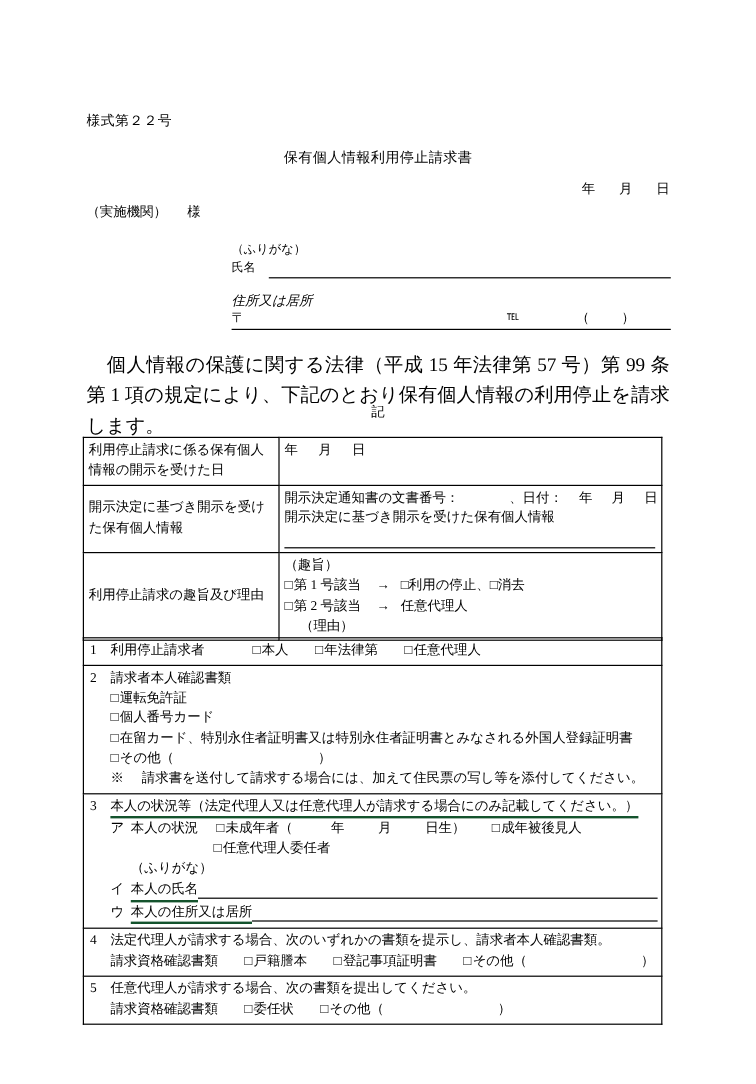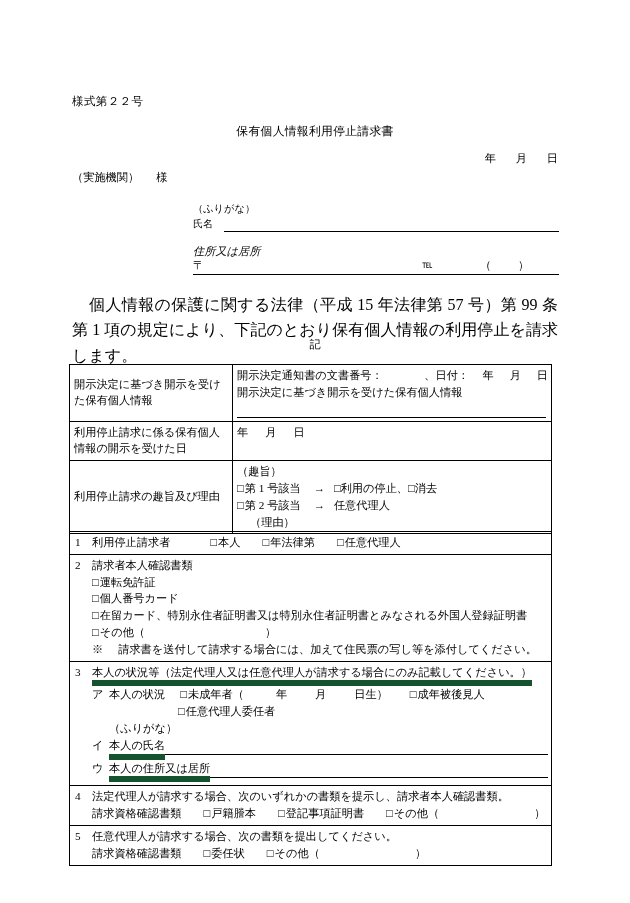--- a/index.html
+++ b/index.html
@@ -235,6 +235,12 @@
   <table class="tbl" id="table-disclosure">
     <tbody>
       <tr>
+        <td class="c-label">利用停止請求に係る保有個人情報の開示を受けた日</td>
+        <td class="date-triple">
+          <span class="y">年</span><span class="m">月</span><span class="d">日</span>
+        </td>
+      </tr>
+      <tr>
         <td class="c-label mid-label">開示決定に基づき開示を受けた保有個人情報</td>
         <td>
           <div class="doc-no-line">
@@ -252,12 +258,6 @@
         </td>
       </tr>
       <tr>
-        <td class="c-label">利用停止請求に係る保有個人情報の開示を受けた日</td>
-        <td class="date-triple">
-          <span class="y">年</span><span class="m">月</span><span class="d">日</span>
-        </td>
-      </tr>
-      <tr>
         <td class="c-label mid-label">利用停止請求の趣旨及び理由</td>
         <td class="purpose-cell">
           <div>（趣旨）</div>

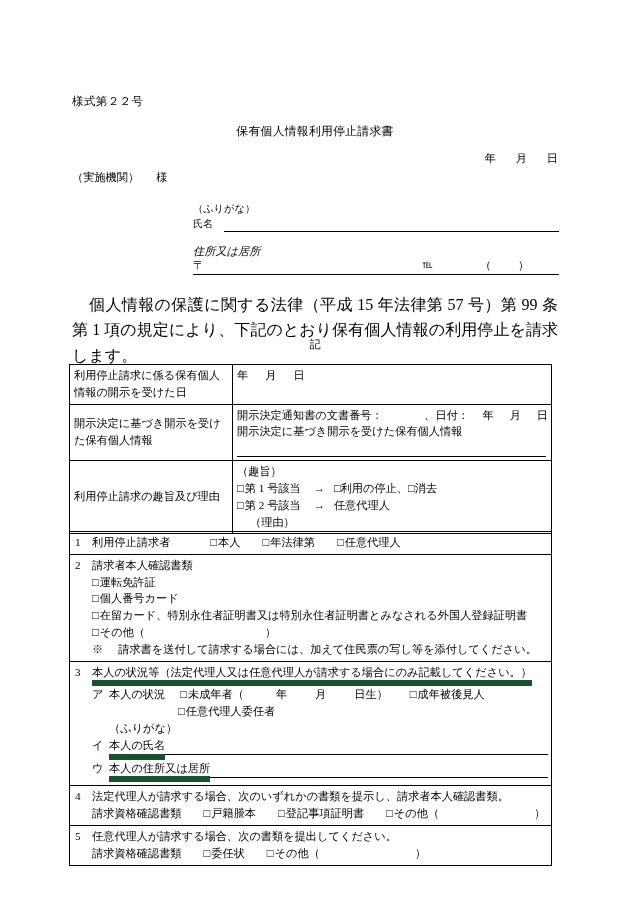--- a/index.html
+++ b/index.html
@@ -189,7 +189,7 @@
     margin-left: 0;
   }
   .u-text {
-    border-bottom: 6px solid #14532d;
+    border-bottom: 2px solid #14532d;
     display: inline-block;
   }
   .nowrap { white-space: nowrap; }

